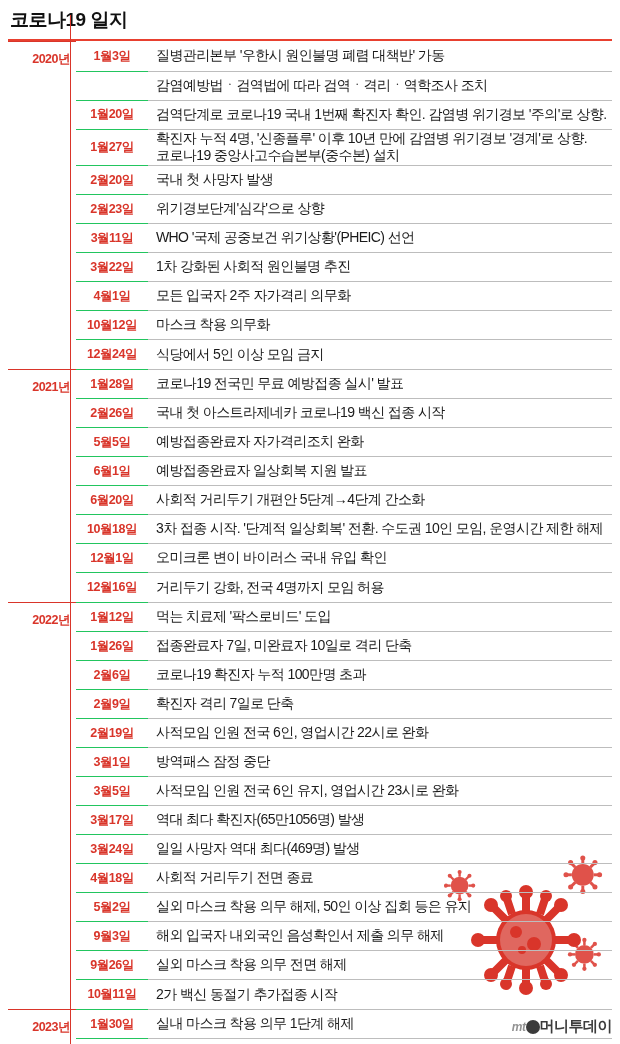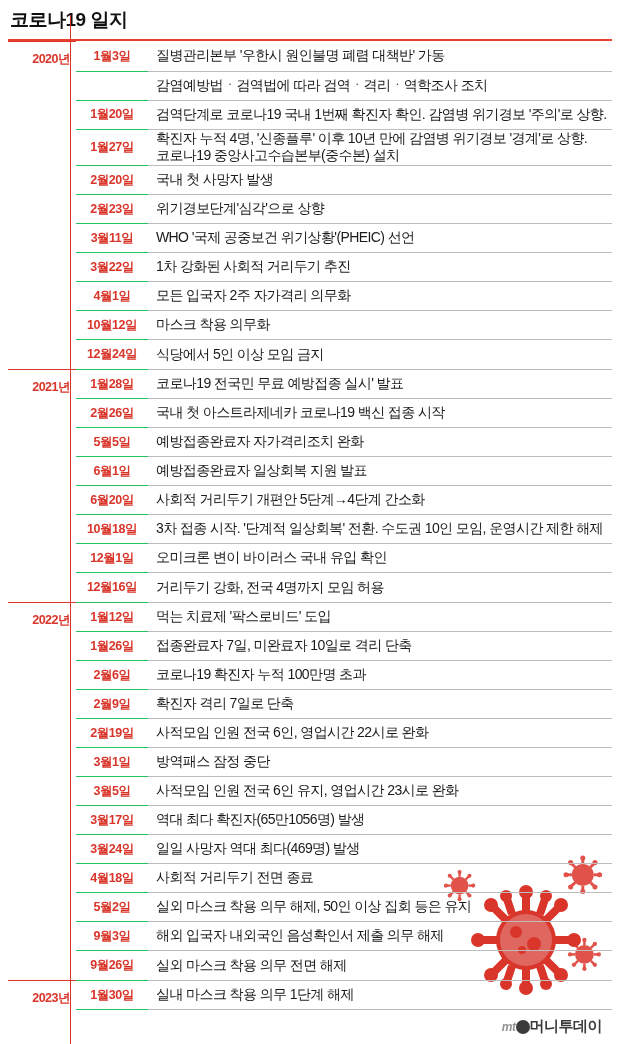--- a/index.html
+++ b/index.html
@@ -284,7 +284,7 @@
         <tr class="row-h2">
           <td class="c-year"></td>
           <td class="c-date">3월22일</td>
-          <td class="c-text">1차 강화된 사회적 거리두기 추진</td>
+          <td class="c-text">1차 강화된 사회적 원인불명 추진</td>
         </tr>
         <tr class="row-h2">
           <td class="c-year"></td>

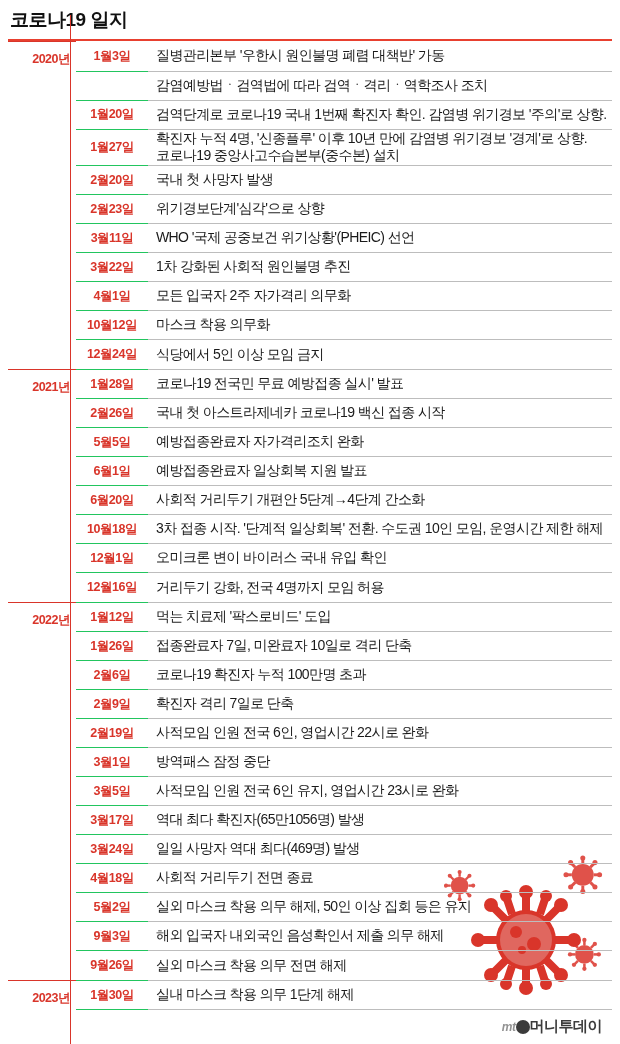--- a/index.html
+++ b/index.html
@@ -407,6 +407,11 @@
           <td class="c-text">실외 마스크 착용 의무 전면 해제</td>
         </tr>
         <tr class="row-h2">
+          <td class="c-year"></td>
+          <td class="c-date">10월11일</td>
+          <td class="c-text">2가 백신 동절기 추가접종 시작</td>
+        </tr>
+        <tr class="row-h2">
           <td class="c-year year-line">2023년</td>
           <td class="c-date">1월30일</td>
           <td class="c-text">실내 마스크 착용 의무 1단계 해제</td>

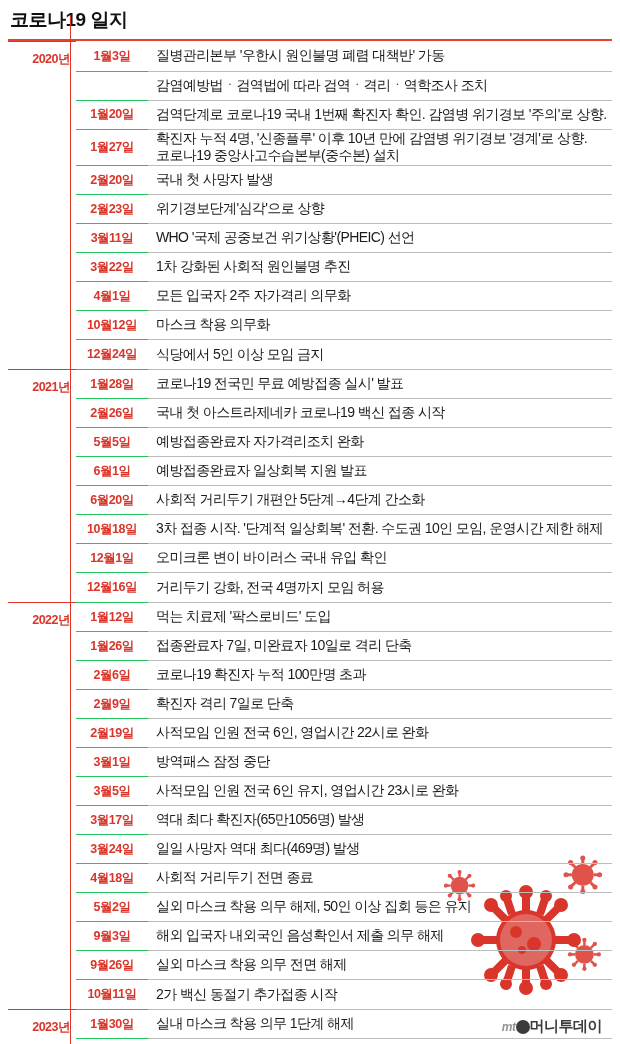--- a/index.html
+++ b/index.html
@@ -103,7 +103,7 @@
   }
   #watermark {
     position: absolute;
-    right: 18px;
+    right: 8px;
     bottom: 8px;
     z-index: 4;
     display: flex;

